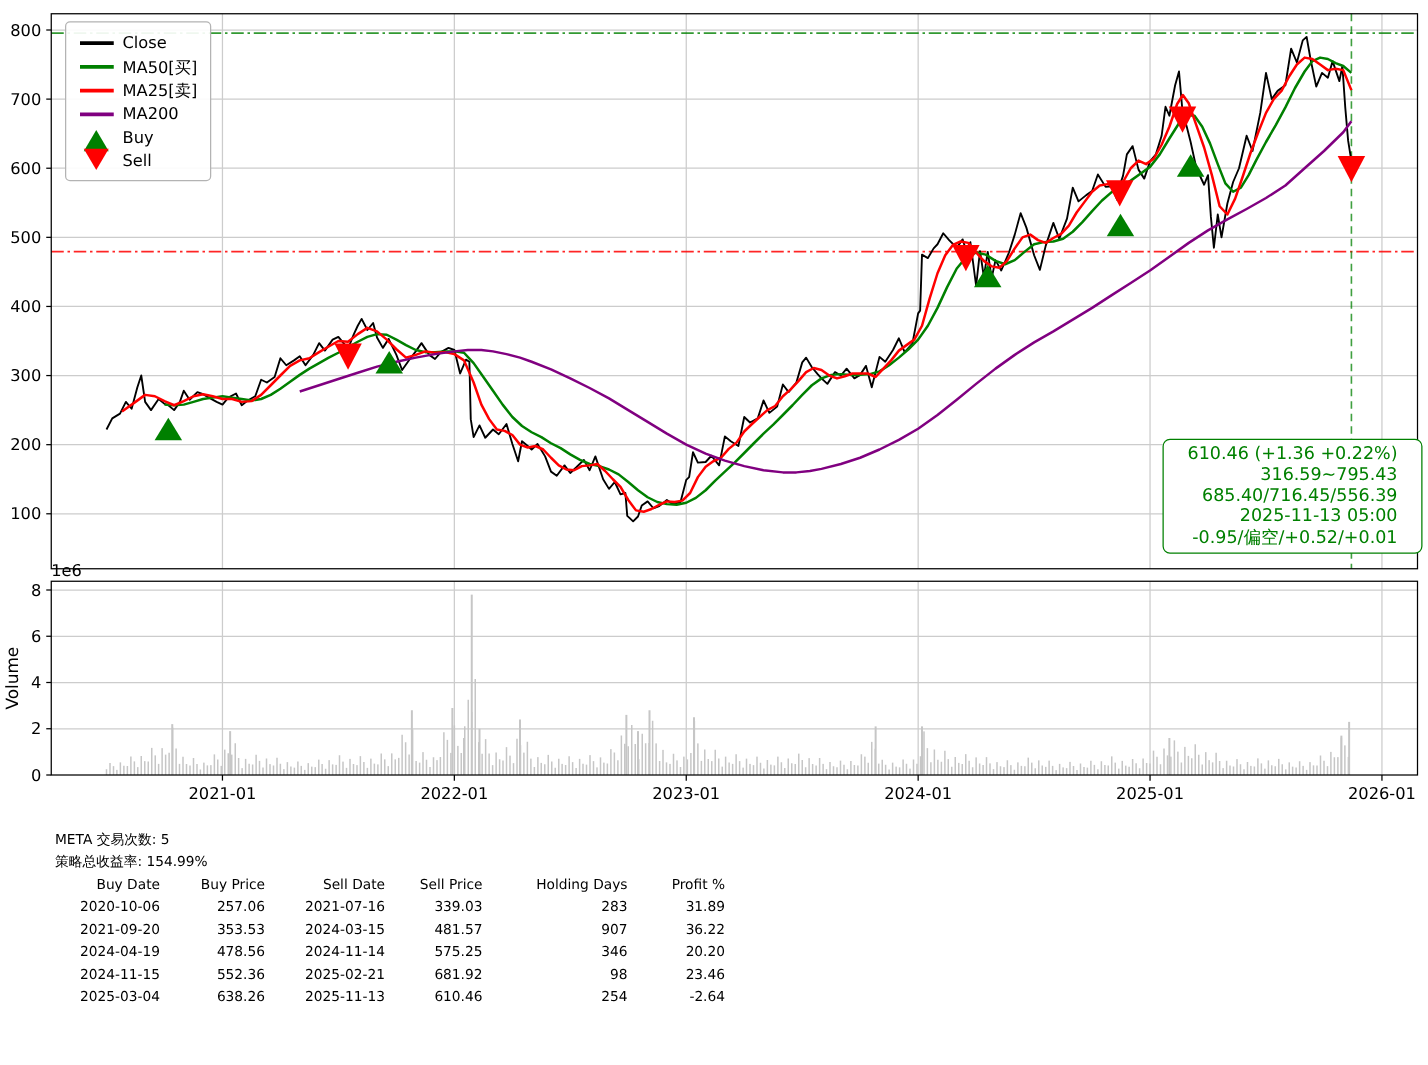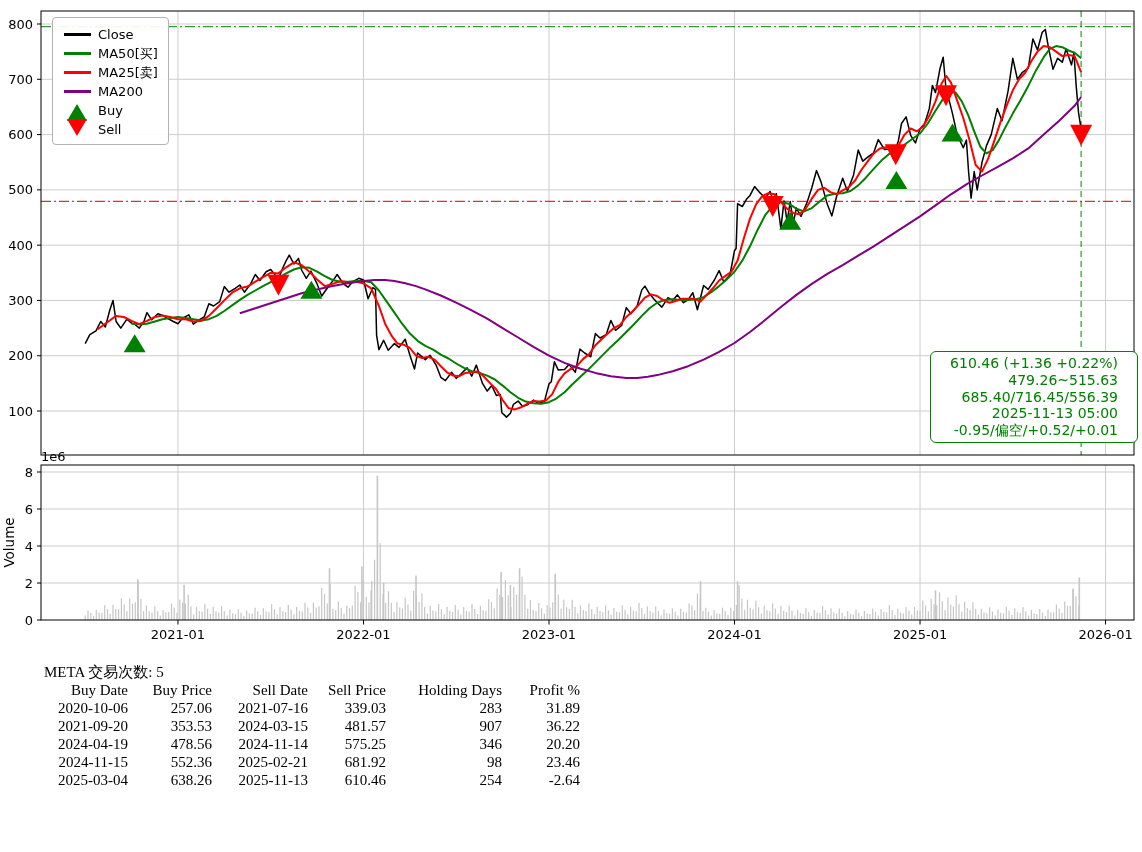--- a/index.html
+++ b/index.html
@@ -540,7 +540,7 @@
 
 <div id="annotation">
     <div>610.46 (+1.36 +0.22%)</div>
-    <div>479.26~515.63</div>
+    <div>316.59~795.43</div>
     <div>685.40/716.45/556.39</div>
     <div>2025-11-13 05:00</div>
     <div>-0.95/偏空/+0.52/+0.01</div>

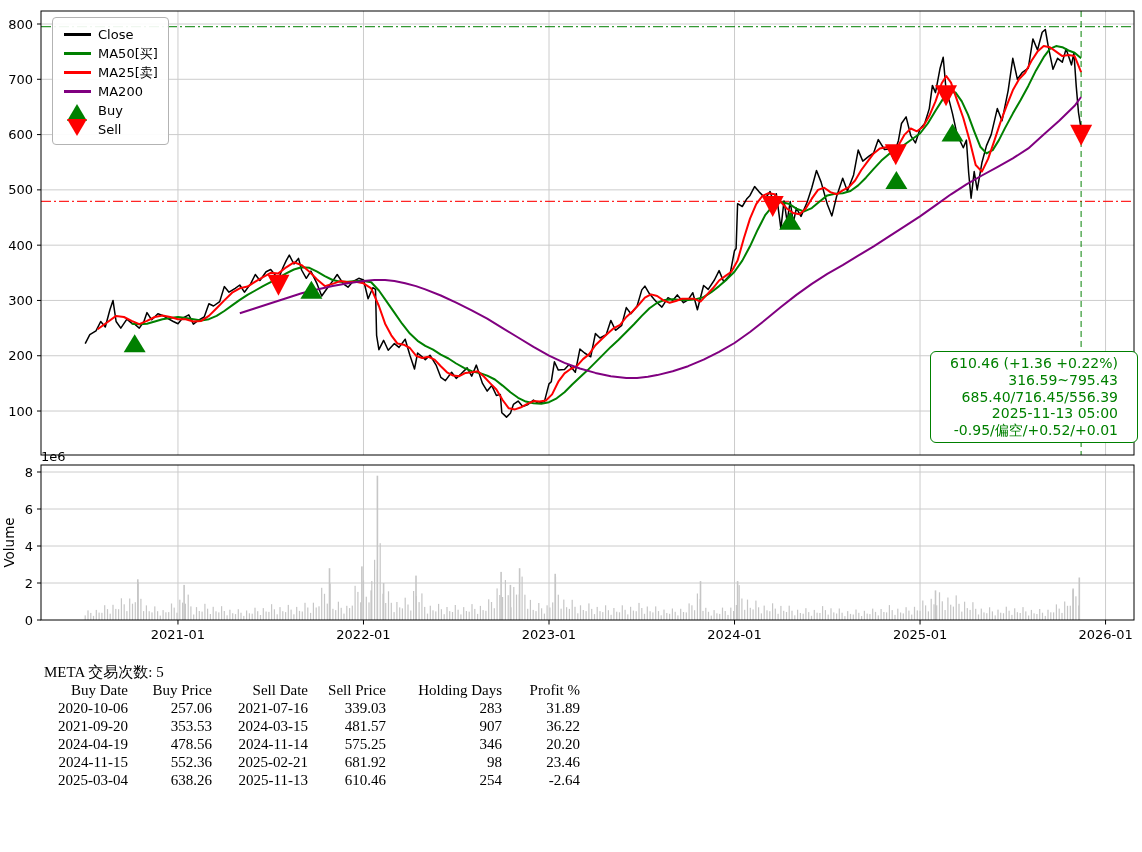--- a/index.html
+++ b/index.html
@@ -19,7 +19,7 @@
   #annotation{position:absolute;left:930px;top:351px;width:168px;background:#fff;
               border:1.5px solid #008000;border-radius:6px;padding:3px 19px;
               text-align:right;color:#008000;font-size:14px;line-height:16.8px;white-space:nowrap;}
-  #summary{position:absolute;left:44px;top:663px;font-size:15px;line-height:18px;font-family:Liberation Serif, serif;}
+  #summary{position:absolute;left:44px;top:663px;font-size:11px;line-height:18px;}
   #trade-table{display:grid;grid-template-columns:84px 84px 96px 78px 116px 78px;line-height:18px;}
   .tt-cell{text-align:right;white-space:nowrap;}
 </style>

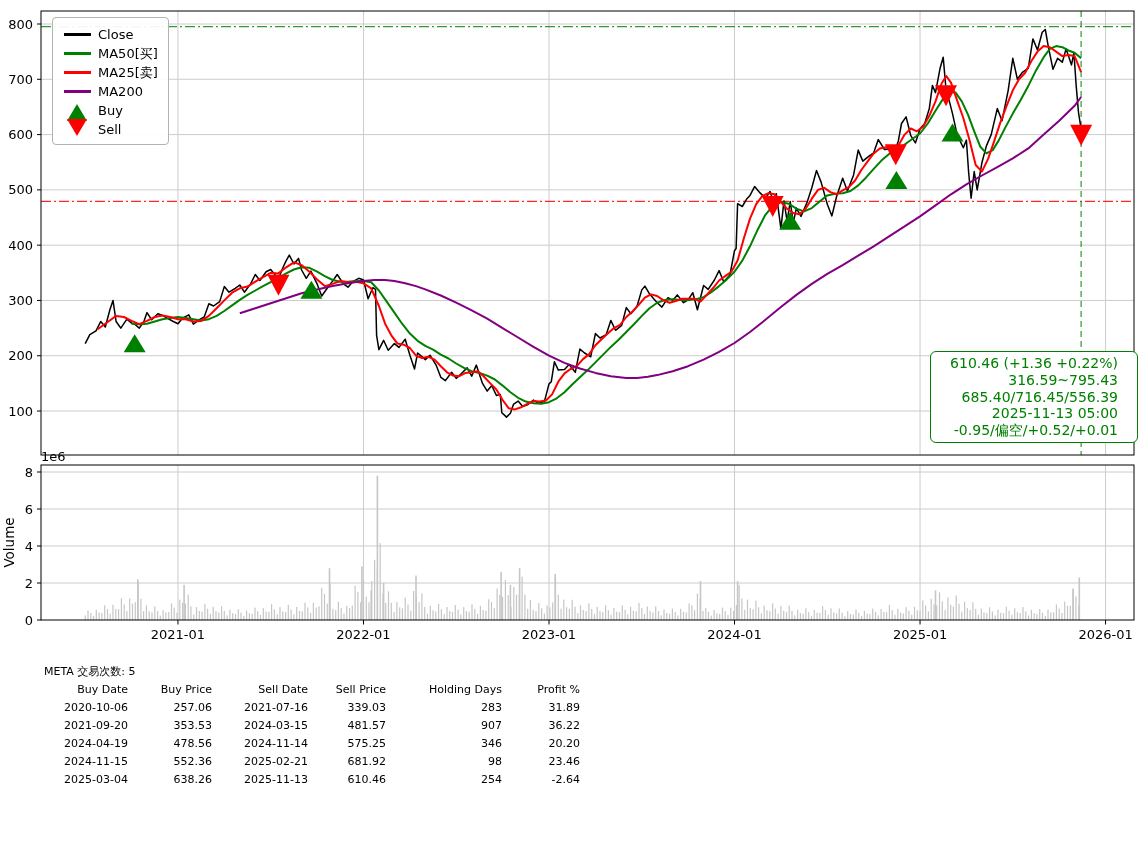--- a/index.html
+++ b/index.html
@@ -548,6 +548,7 @@
 
 <div id="summary">
   <div>META 交易次数: 5</div>
+  <div>策略总收益率: 154.99%</div>
   <div id="trade-table">
       <div class="tt-cell">Buy Date</div>
       <div class="tt-cell">Buy Price</div>

